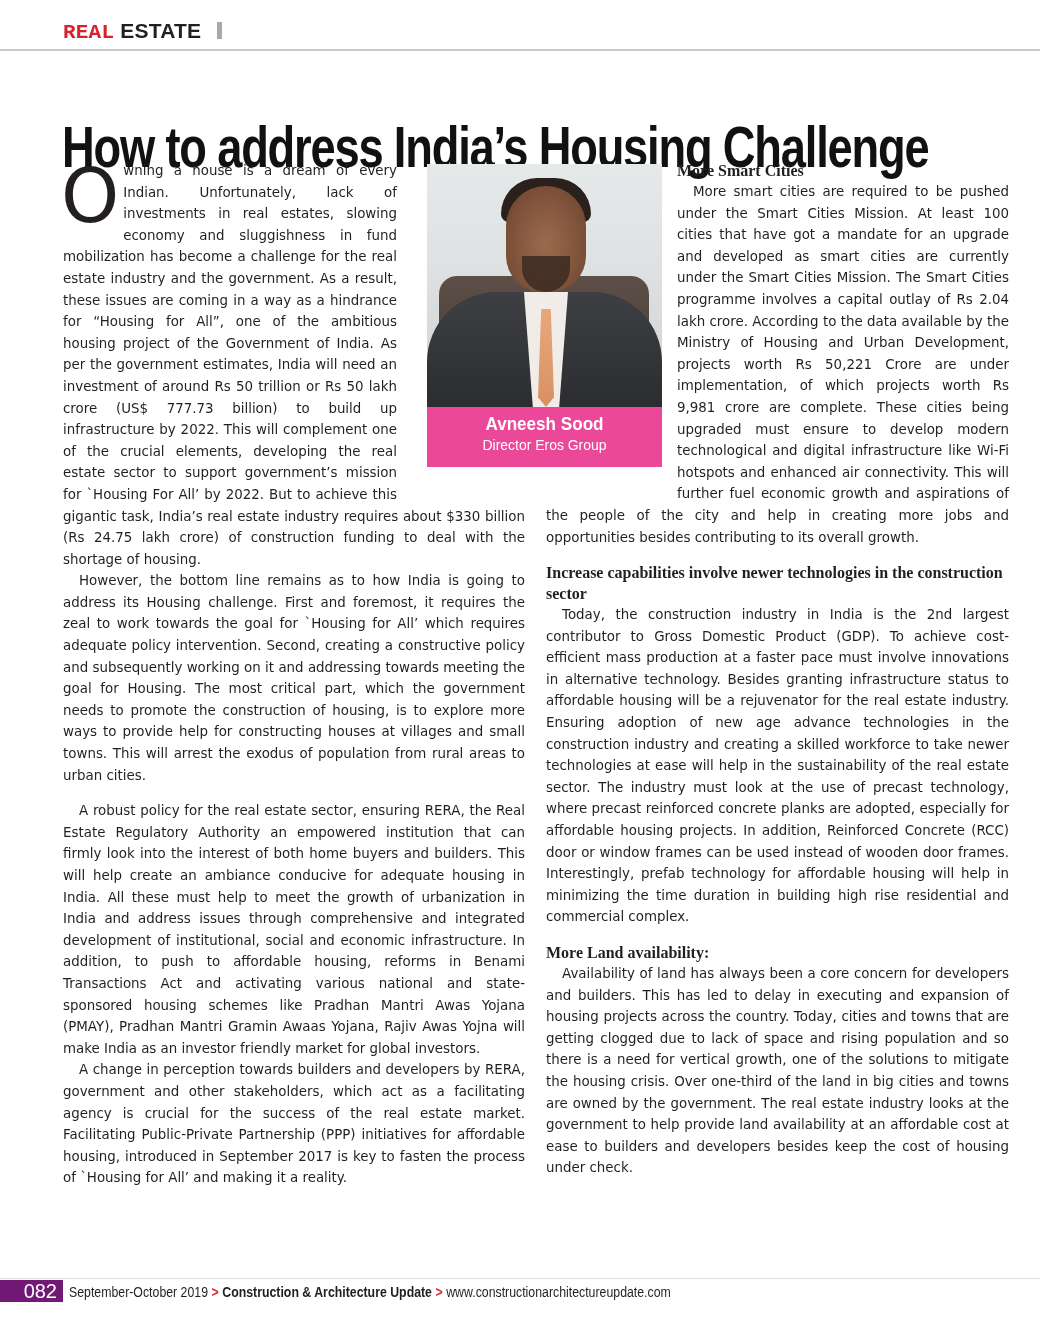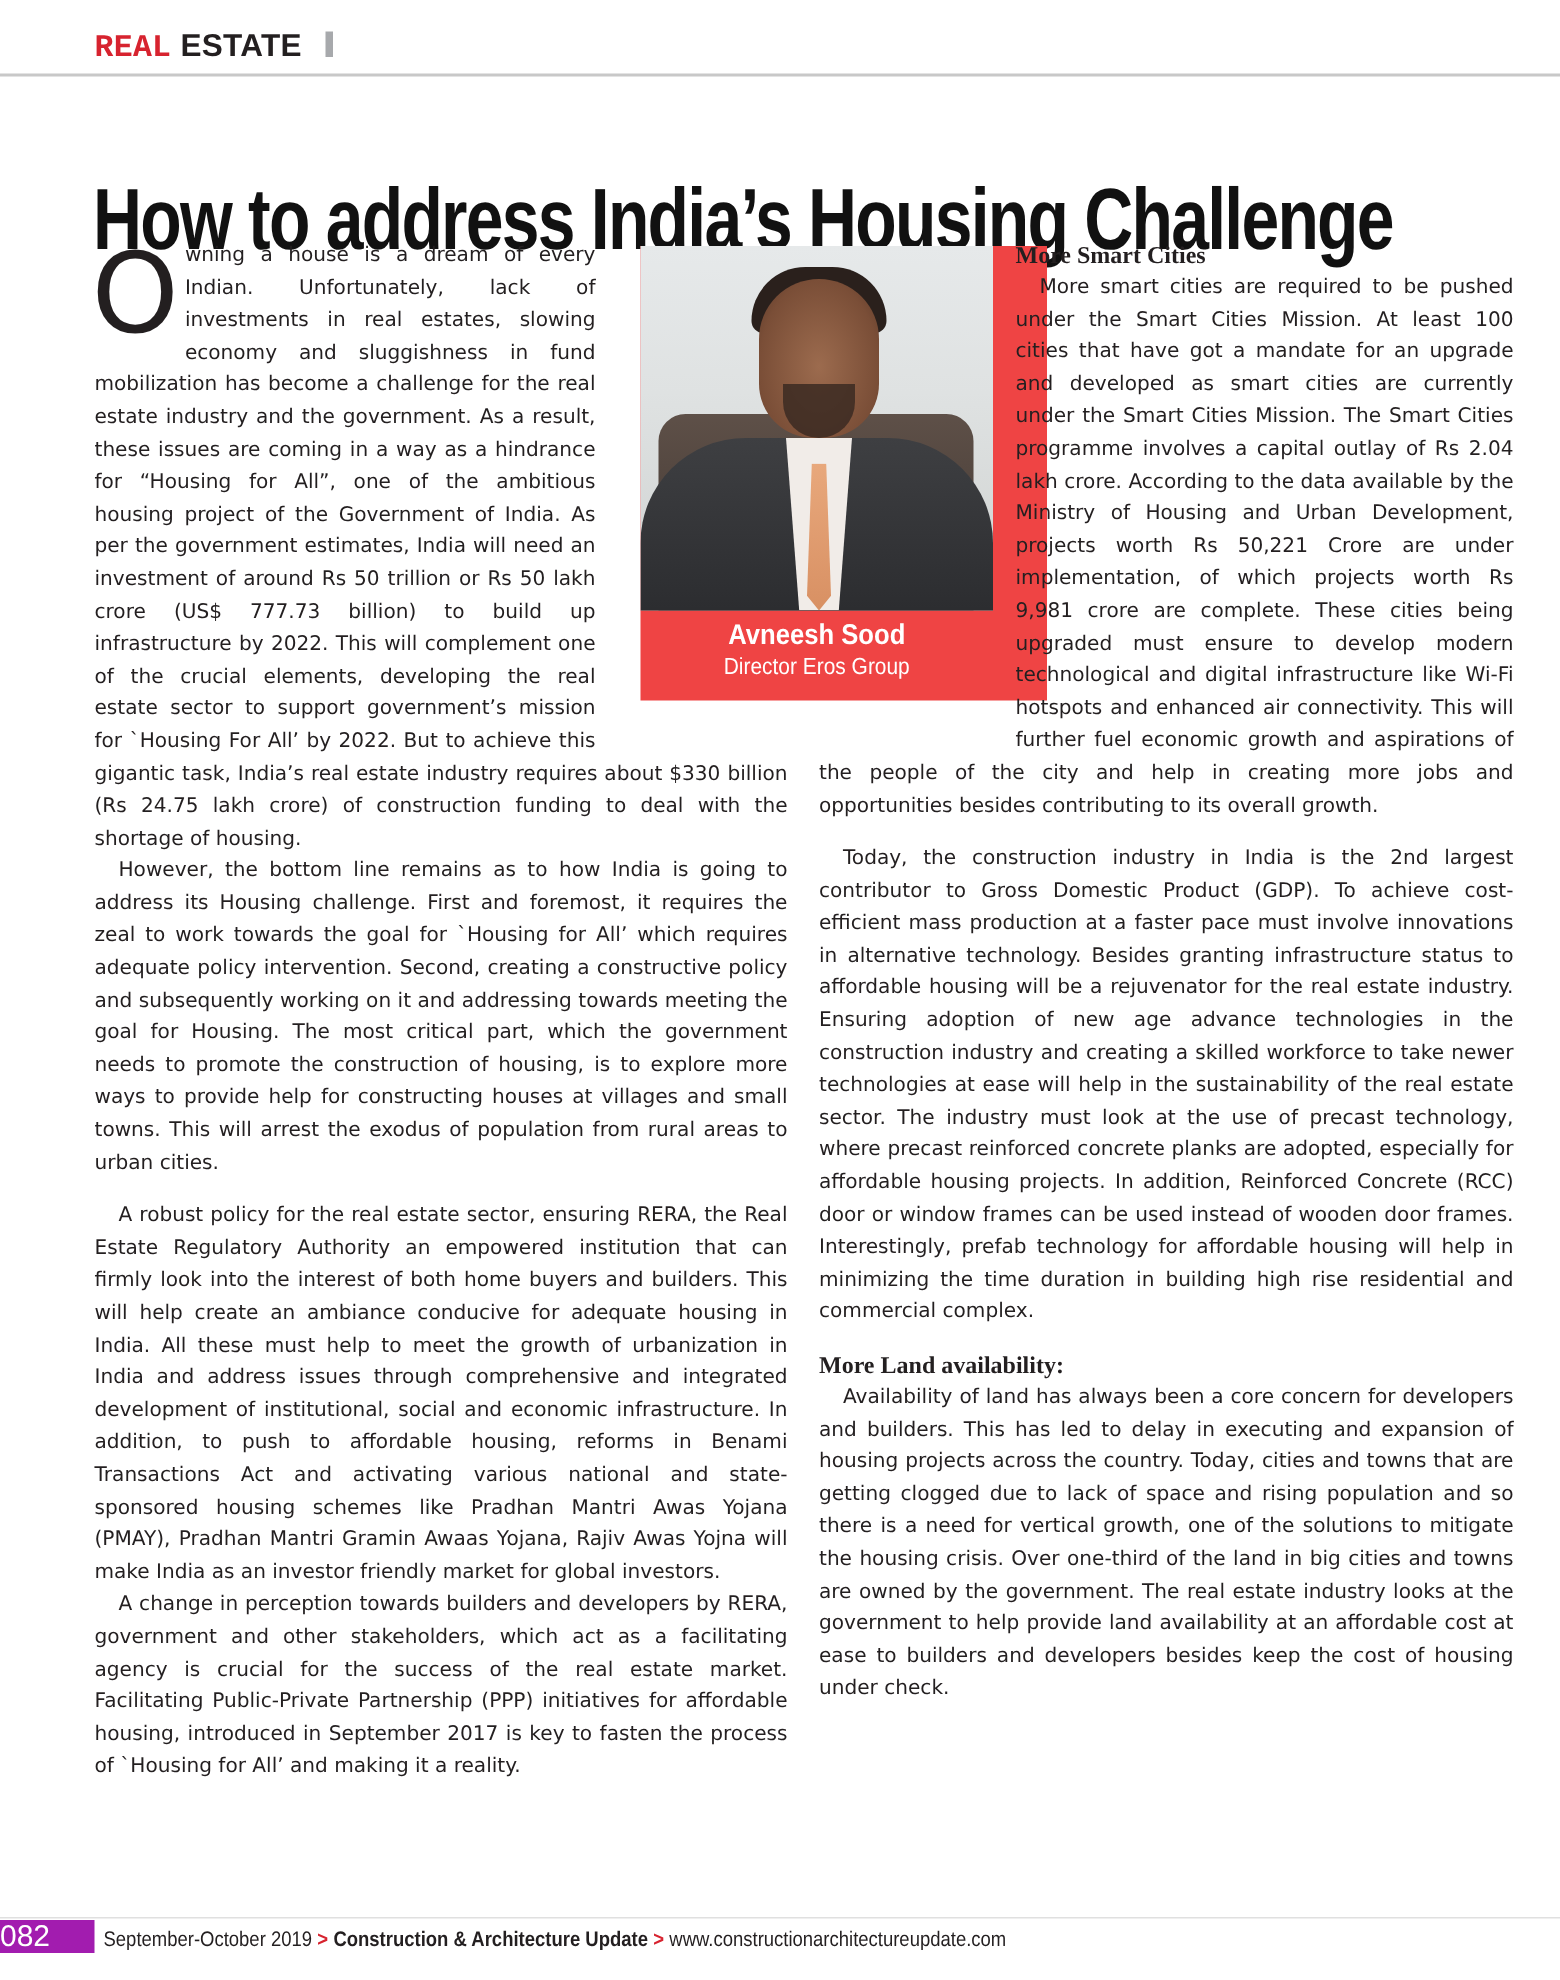--- a/index.html
+++ b/index.html
@@ -18,7 +18,7 @@
   .photo-float-spacer-left { float:right; width:128px; height:334px; }
   .photo-float-spacer-right { float:left; width:131px; height:334px; }
   .subhead { font-family:Liberation Serif, serif; font-weight:bold; font-size:16px; line-height:21px; color:#231f20; margin:0; }
-  .photo-box { position:absolute; left:427px; top:164px; width:271px; height:303px; background:#ef4444; }
+  .photo-box { position:absolute; left:427px; top:164px; width:235px; height:303px; background:#ec4899; }
   .photo { position:absolute; left:0; top:0; width:235px; height:243px; overflow:hidden; background:linear-gradient(180deg,#e6e9ea 0%,#dfe2e2 40%,#cfd2d1 100%); }
   .chair { position:absolute; left:12px; top:112px; width:210px; height:131px; border-radius:18px 18px 0 0; background:linear-gradient(180deg,#5e5048 0%,#3e342f 100%); }
   .suit { position:absolute; left:0; top:128px; width:235px; height:120px; border-radius:70px 70px 0 0; background:linear-gradient(180deg,#3e3f42 0%,#2b2c2f 100%); }

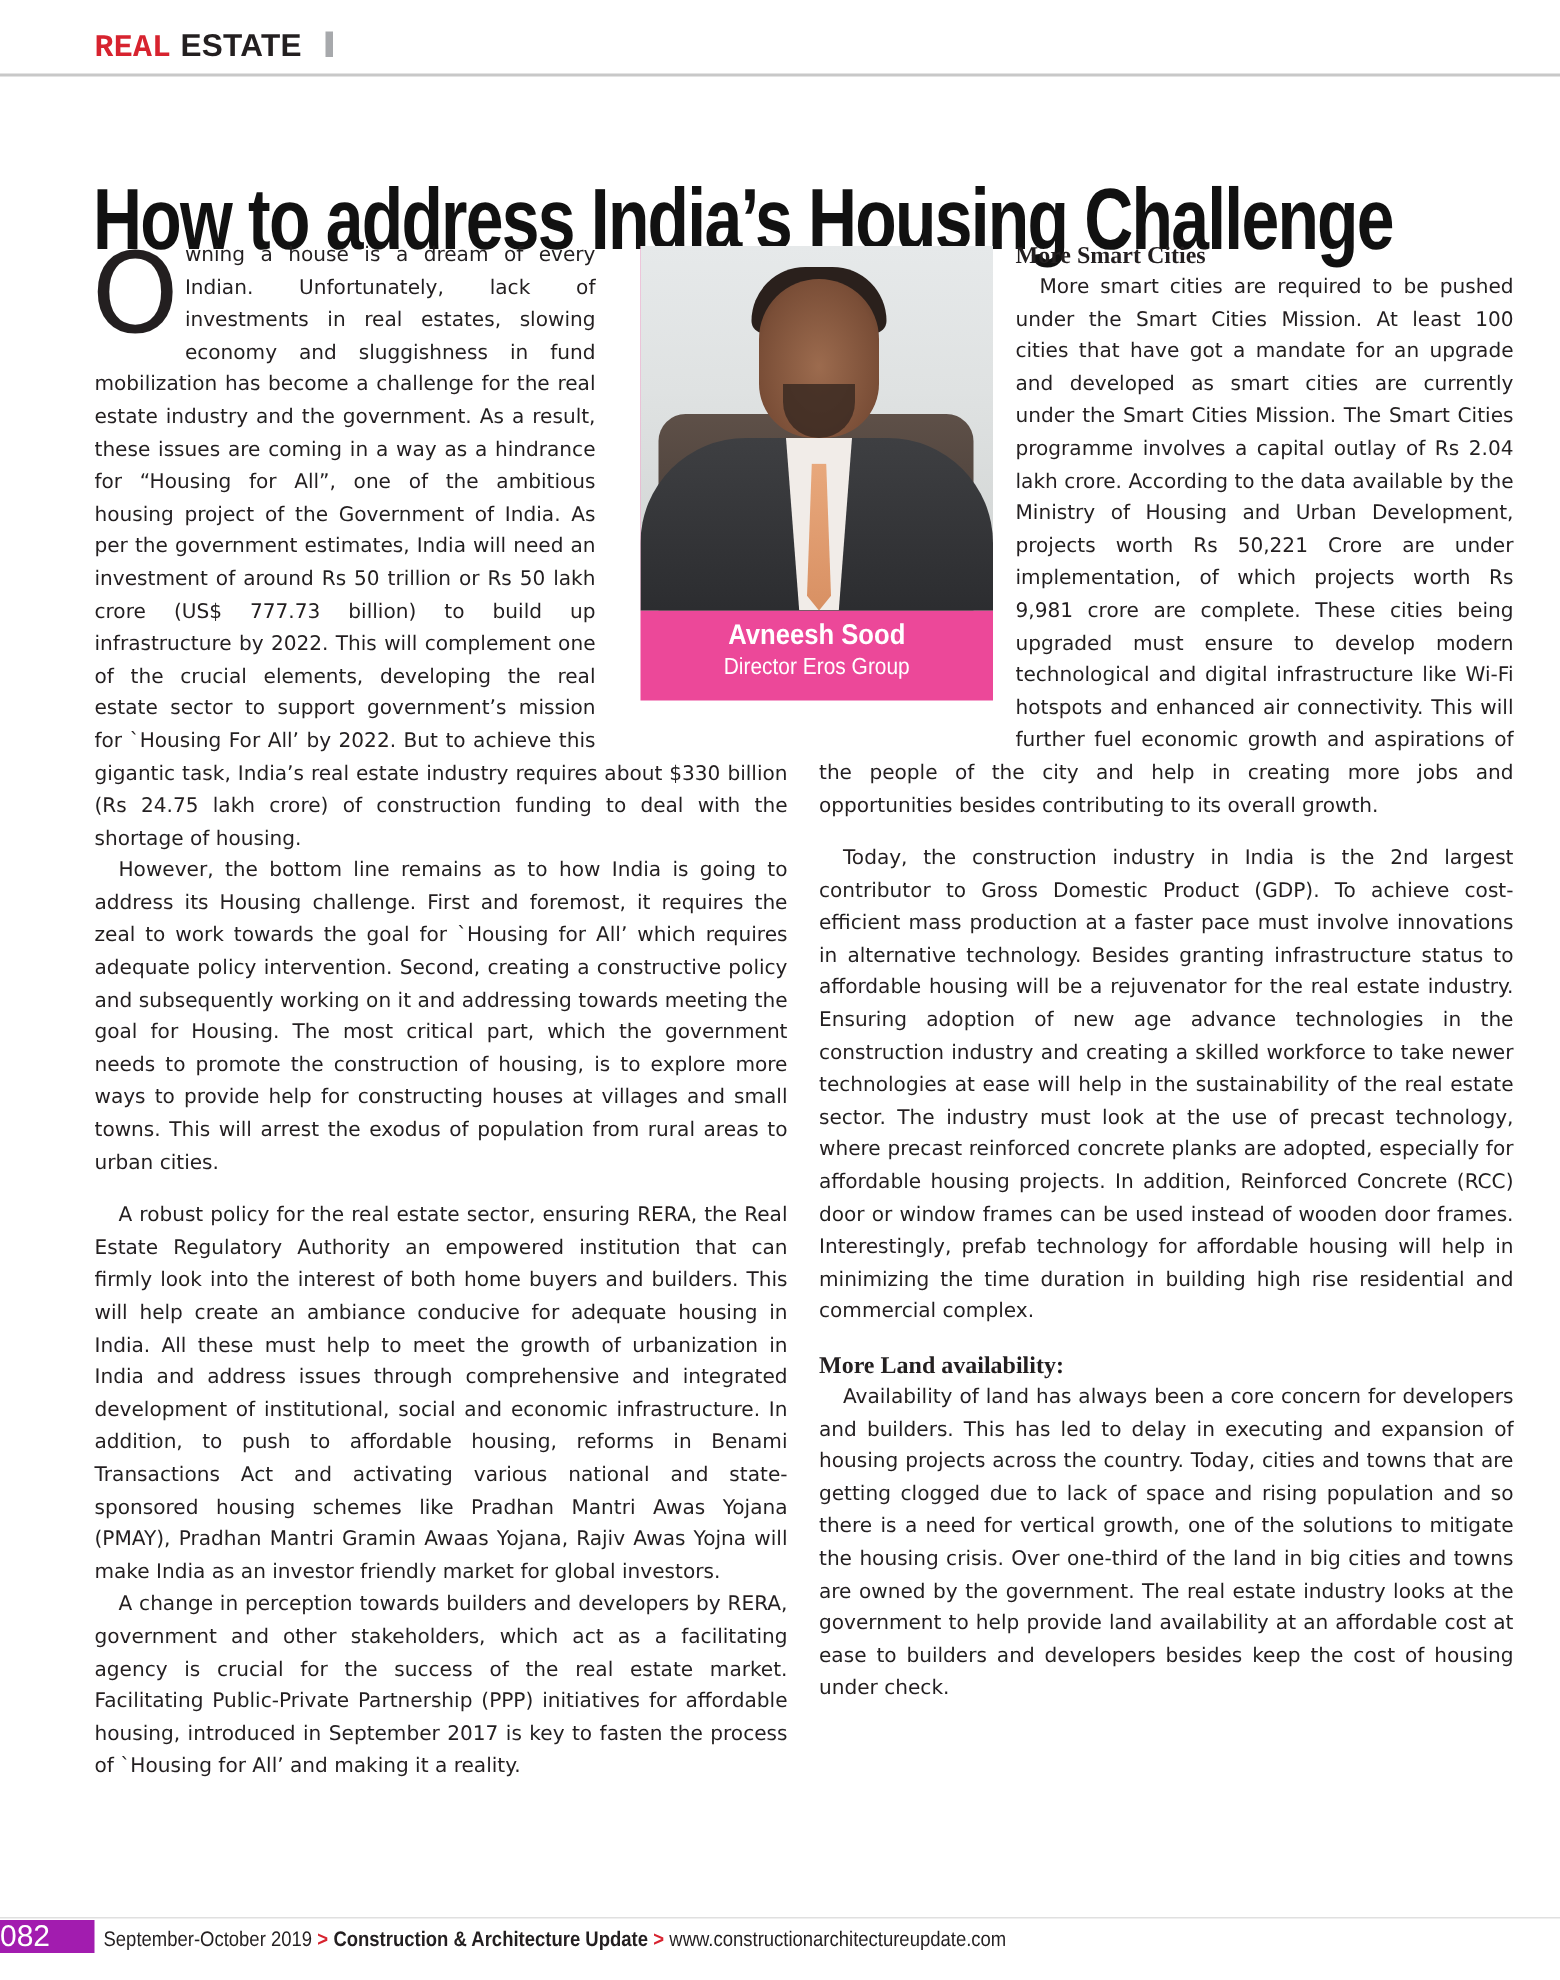--- a/index.html
+++ b/index.html
@@ -79,6 +79,7 @@
   <h2 class="subhead">More Smart Cities</h2>
   <p class="body-text indent">More smart cities are required to be pushed under the Smart Cities Mission. At least 100 cities that have got a mandate for an upgrade and developed as smart cities are currently under the Smart Cities Mission. The Smart Cities programme involves a capital outlay of Rs 2.04 lakh crore. According to the data available by the Ministry of Housing and Urban Development, projects worth Rs 50,221 Crore are under implementation, of which projects worth Rs 9,981 crore are complete. These cities being upgraded must ensure to develop modern technological and digital infrastructure like Wi-Fi hotspots and enhanced air connectivity. This will further fuel economic growth and aspirations of the people of the city and help in creating more jobs and opportunities besides contributing to its overall growth.</p>
   <div class="gap-md"></div>
+  <h2 class="subhead">Increase capabilities involve newer technologies in the construction sector</h2>
   <p class="body-text indent">Today, the construction industry in India is the 2nd largest contributor to Gross Domestic Product (GDP). To achieve cost-efficient mass production at a faster pace must involve innovations in alternative technology. Besides granting infrastructure status to affordable housing will be a rejuvenator for the real estate industry. Ensuring adoption of new age advance technologies in the construction industry and creating a skilled workforce to take newer technologies at ease will help in the sustainability of the real estate sector. The industry must look at the use of precast technology, where precast reinforced concrete planks are adopted, especially for affordable housing projects. In addition, Reinforced Concrete (RCC) door or window frames can be used instead of wooden door frames. Interestingly, prefab technology for affordable housing will help in minimizing the time duration in building high rise residential and commercial complex.</p>
   <div class="gap-md"></div>
   <h2 class="subhead">More Land availability:</h2>

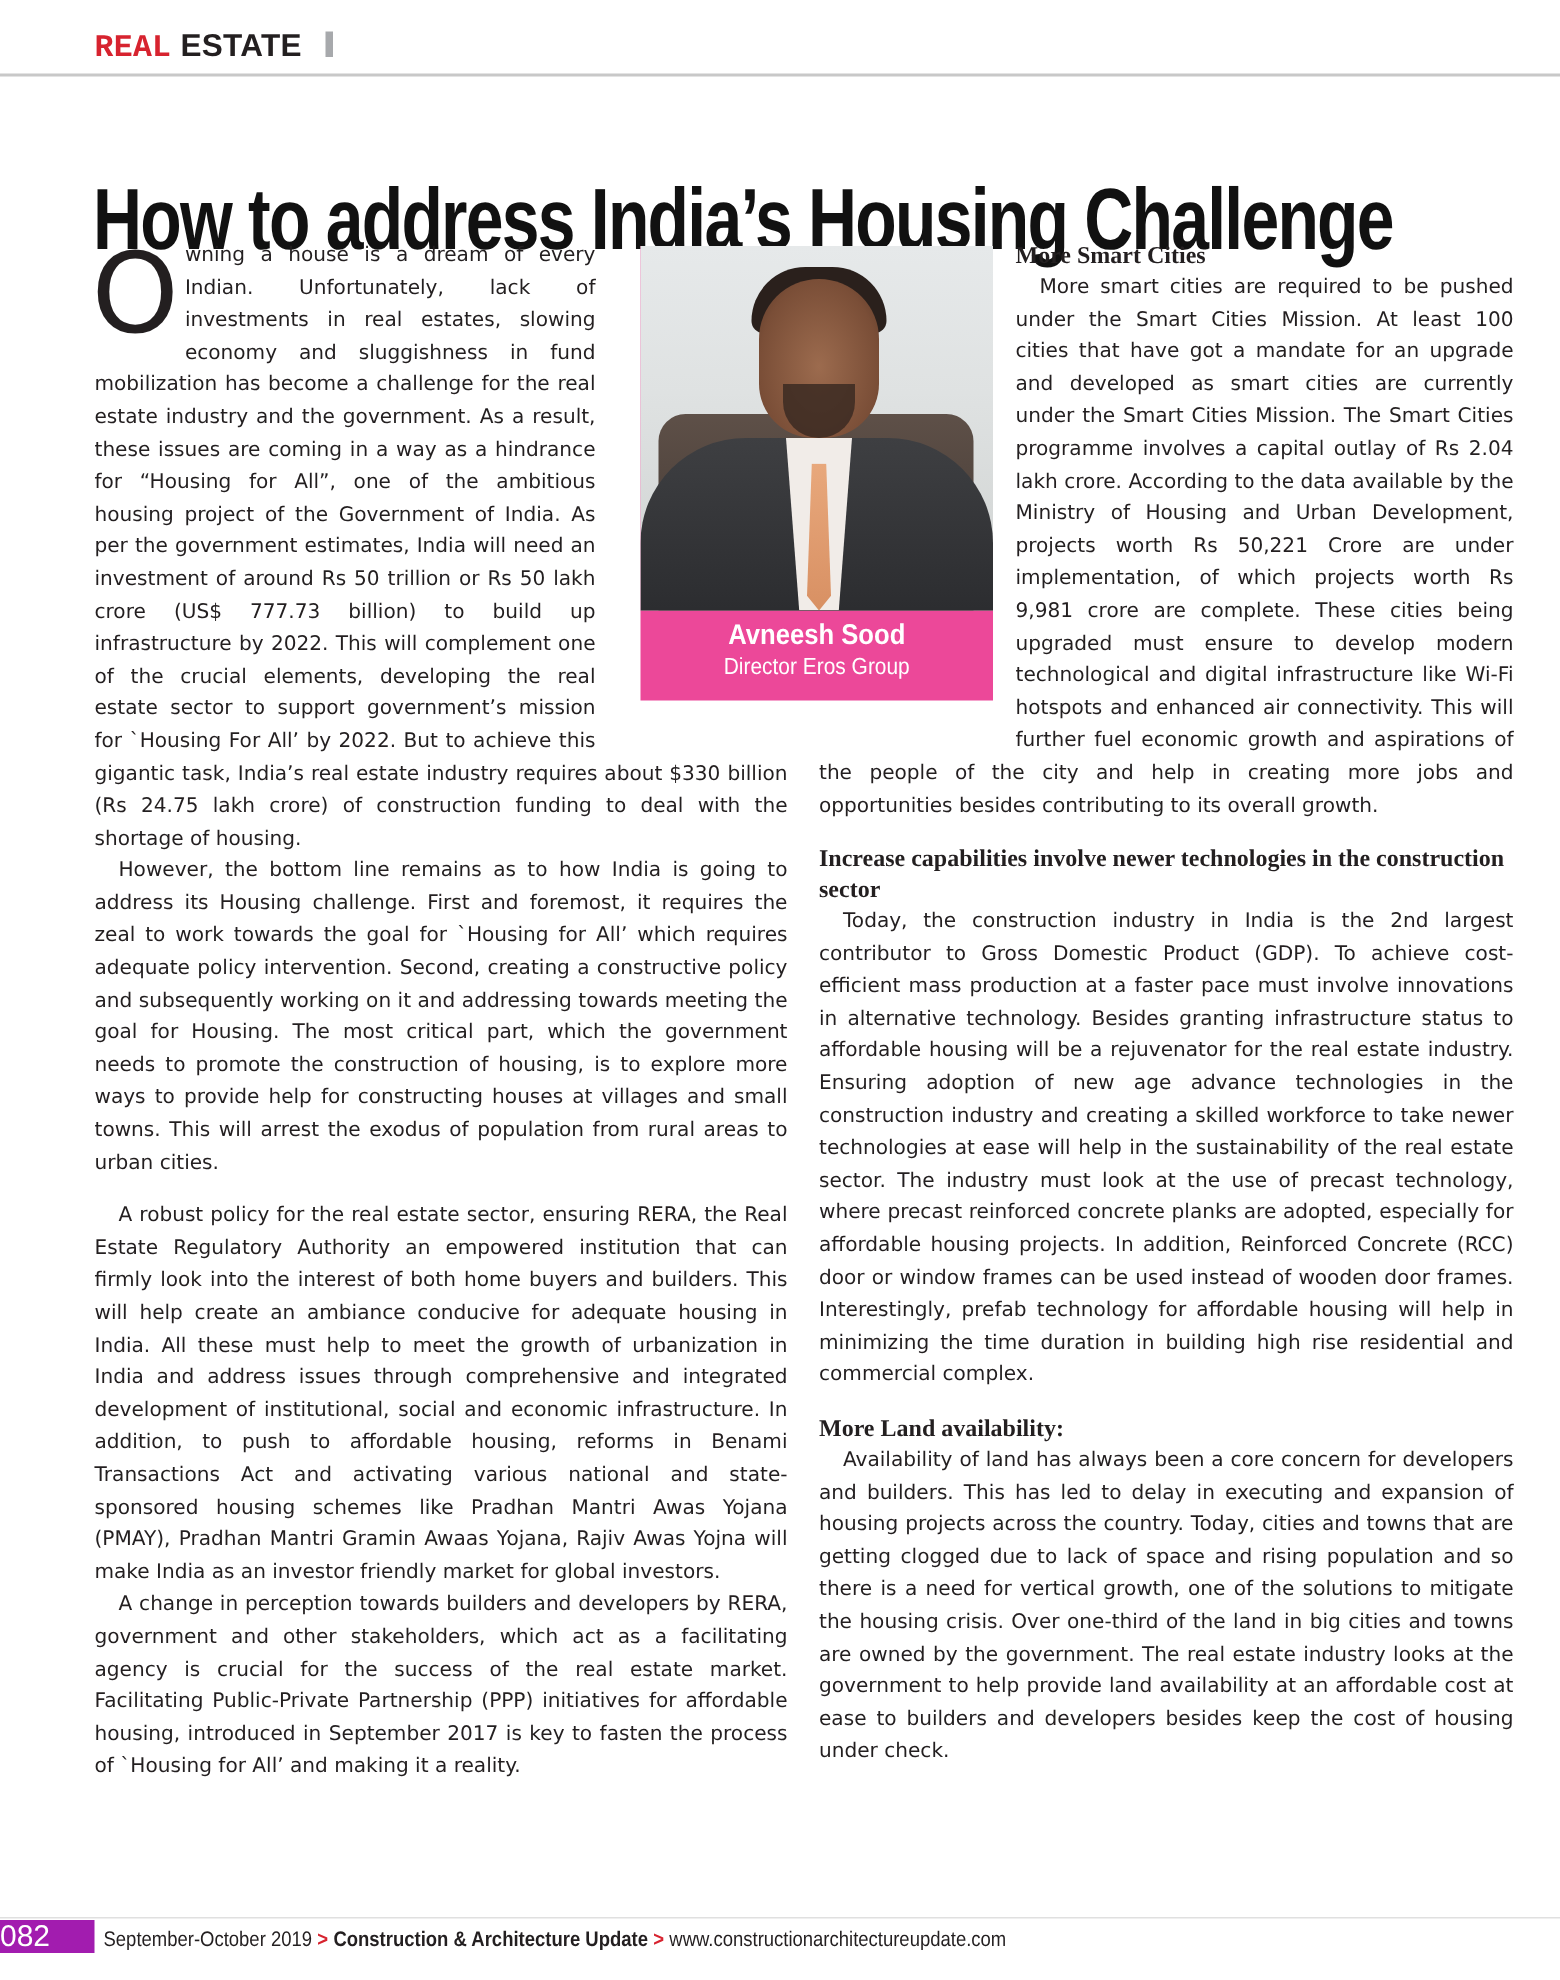--- a/index.html
+++ b/index.html
@@ -31,7 +31,7 @@
   .caption .name { font-weight:bold; font-size:19px; line-height:22px; margin-top:6px; display:block; transform:scaleX(0.9); }
   .caption .role { font-size:15.5px; line-height:20px; display:block; transform:scaleX(0.9); }
   .footer-rule { position:absolute; left:0; top:1278px; width:1040px; height:1px; background:#e0e0e0; }
-  .page-num { position:absolute; left:0; top:1280px; width:63px; height:22px; background:#a21caf; color:#ffffff; font-family:"Liberation Sans", sans-serif; font-size:20px; line-height:22px; text-align:left; padding-right:6px; box-sizing:border-box; transform-origin:left; }
+  .page-num { position:absolute; left:0; top:1280px; width:63px; height:22px; background:#701a75; color:#ffffff; font-family:"Liberation Sans", sans-serif; font-size:20px; line-height:22px; text-align:right; padding-right:6px; box-sizing:border-box; transform-origin:left; }
   .footer-line { position:absolute; left:69px; top:1283px; font-family:"Liberation Sans", sans-serif; font-size:14px; line-height:18px; color:#231f20; white-space:nowrap; transform:scaleX(0.88); transform-origin:left top; }
   .footer-line .arrow { color:#d7232f; font-weight:bold; margin:0 4px; }
   .footer-line .mag { font-weight:bold; }

